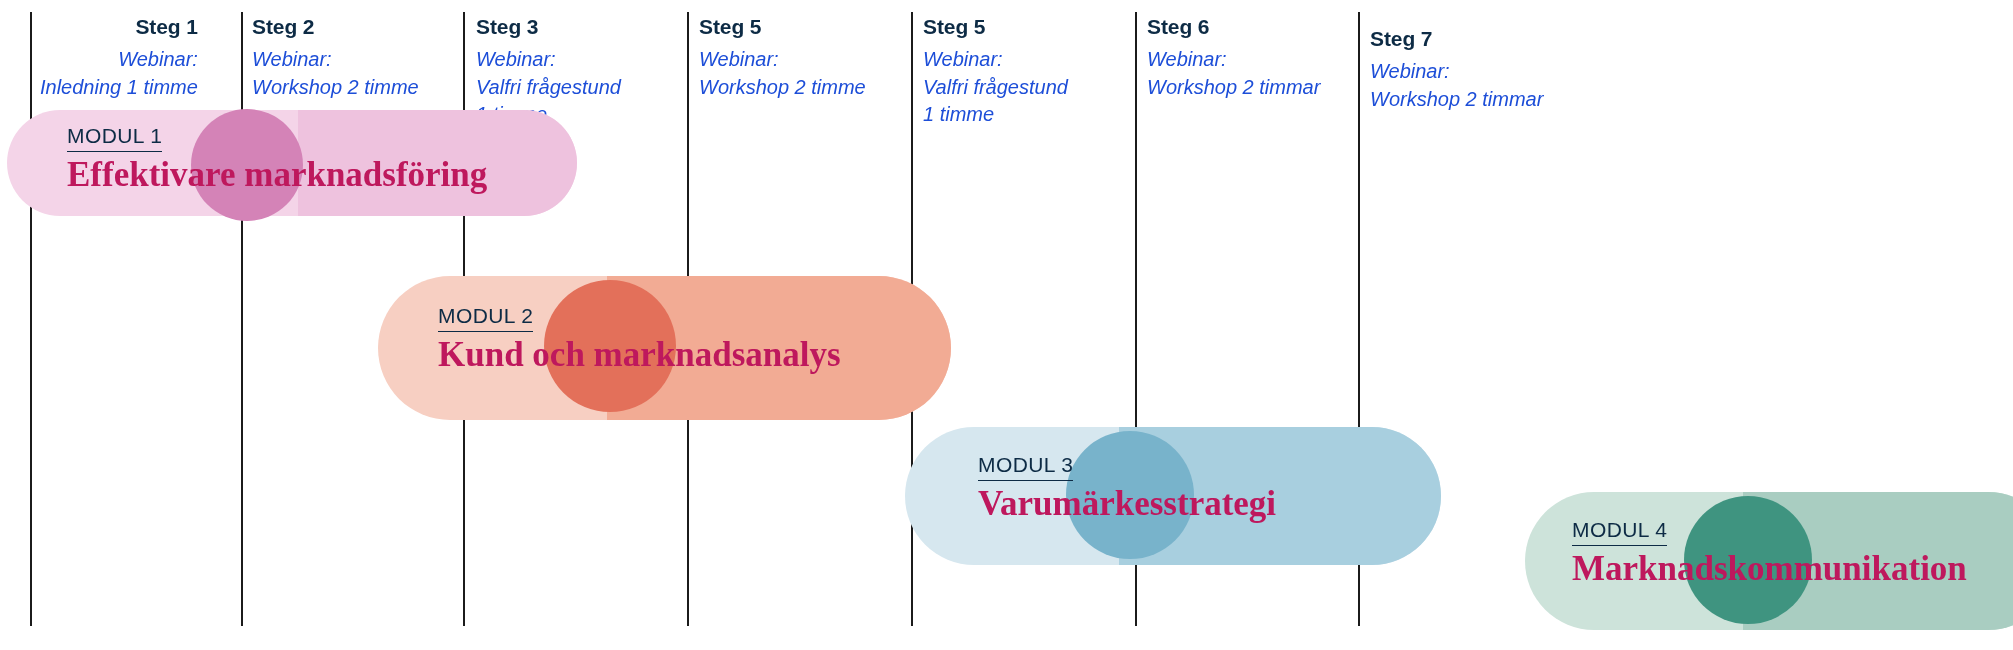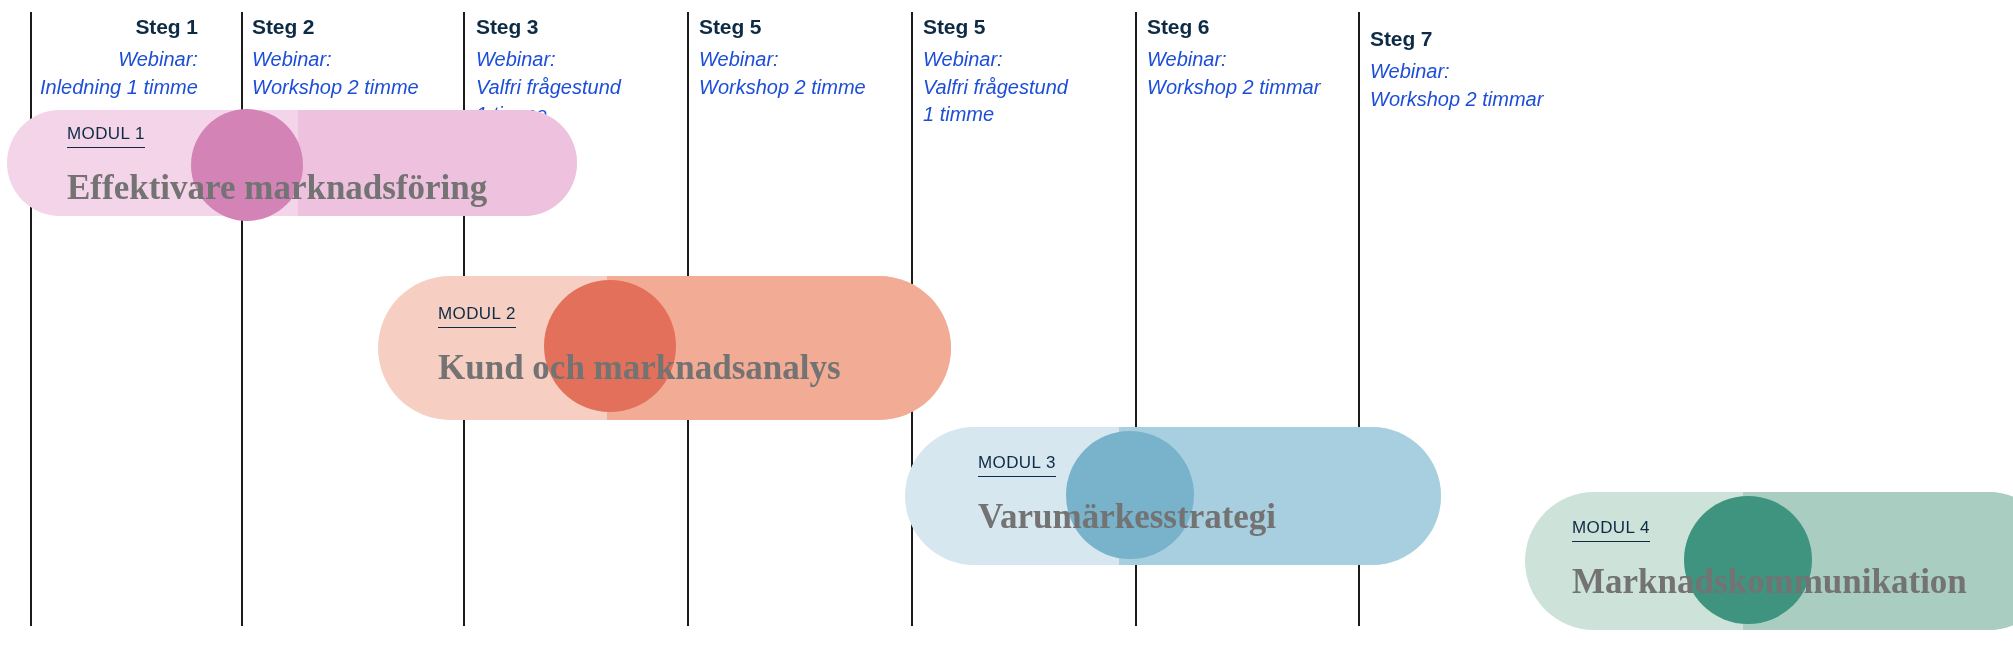--- a/index.html
+++ b/index.html
@@ -84,13 +84,13 @@
   }
   .module-label {
     display: inline-block;
-    font-size: 17px;
+    font-size: 21px;
     font-weight: 400;
     color: #0d2b45;
     letter-spacing: 0.4px;
     border-bottom: 1.6px solid #0d2b45;
     padding-bottom: 3px;
-    margin-bottom: 22px;
+    margin-bottom: 5px;
     white-space: nowrap;
   }
   .module-title {

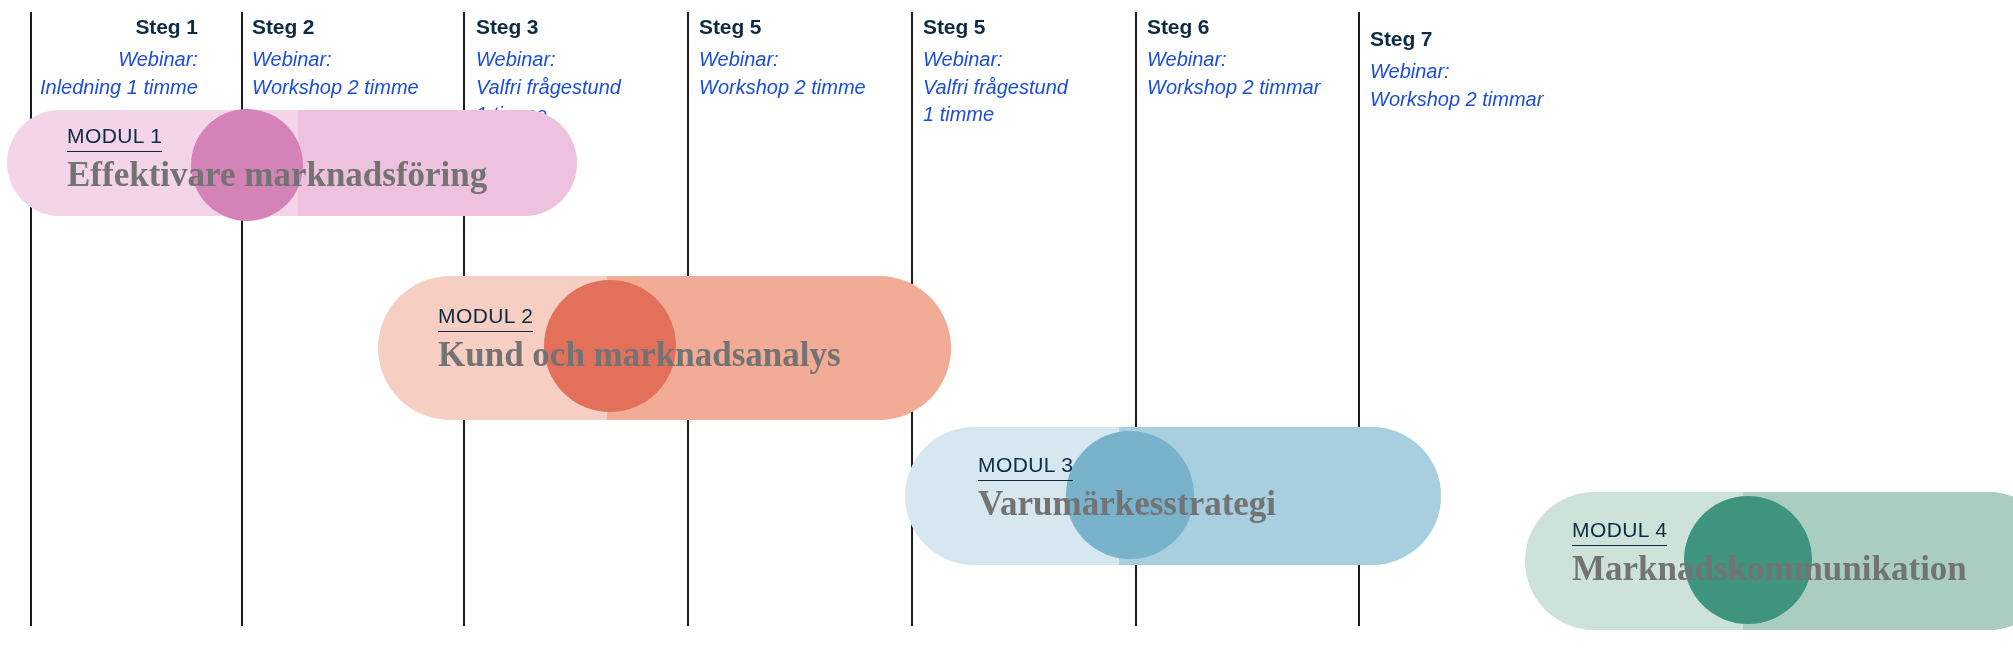--- a/index.html
+++ b/index.html
@@ -97,7 +97,7 @@
     font-family: "Liberation Serif", "DejaVu Serif", serif;
     font-size: 35px;
     font-weight: bold;
-    color: #737373;
+    color: #be185d;
     line-height: 1.05;
     white-space: nowrap;
     margin: 0;

